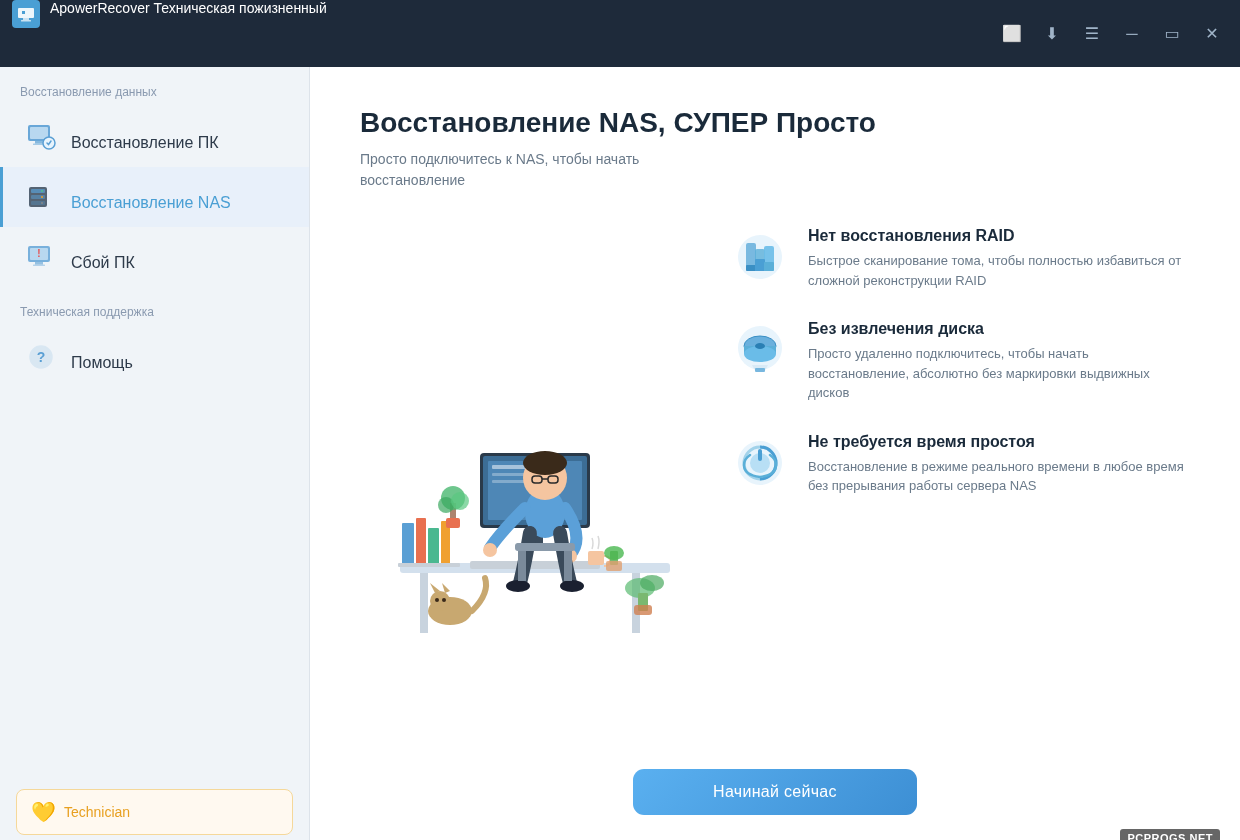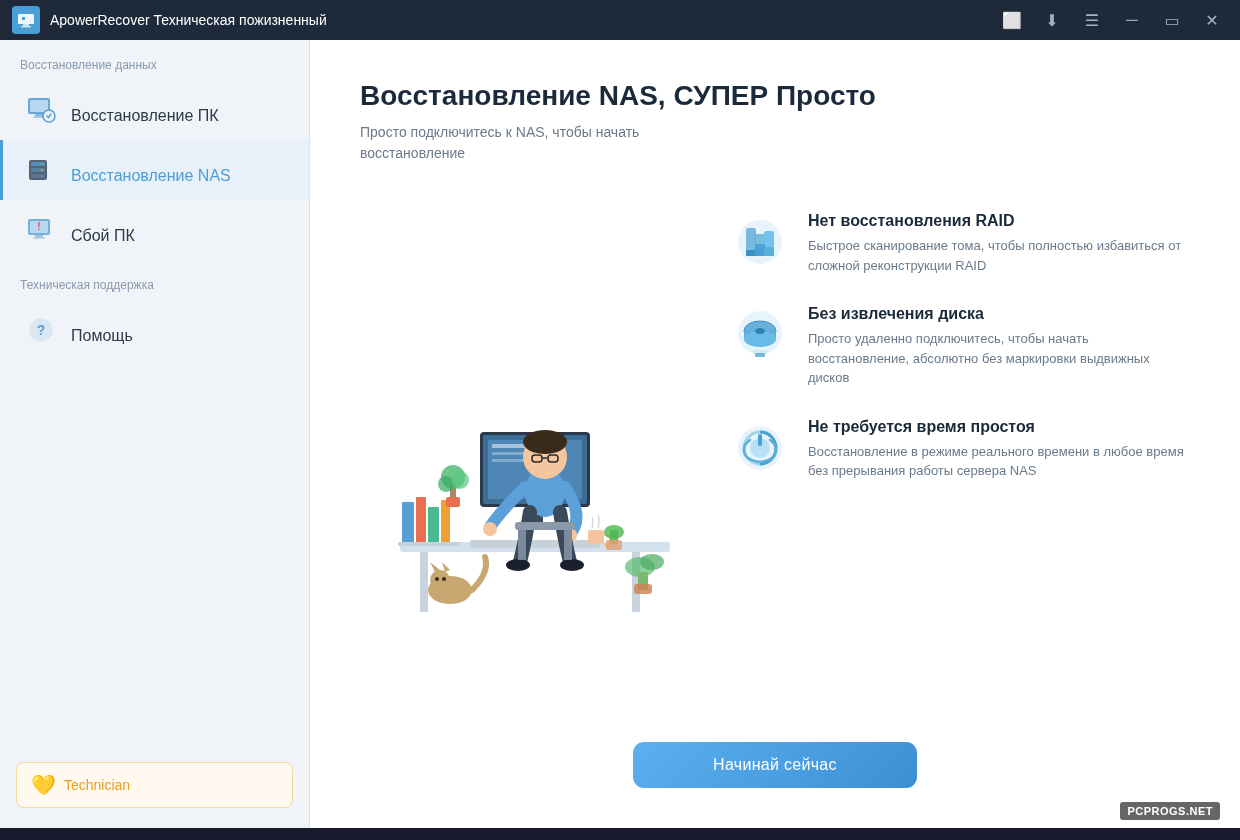--- a/index.html
+++ b/index.html
@@ -13,10 +13,9 @@
 
     
     .title-bar {
-      height: 40px;
+      height: 67px;
       background: #1e2a3a;
       display: flex;
-      align-items: center;
       padding: 0 12px;
       gap: 10px;
     }

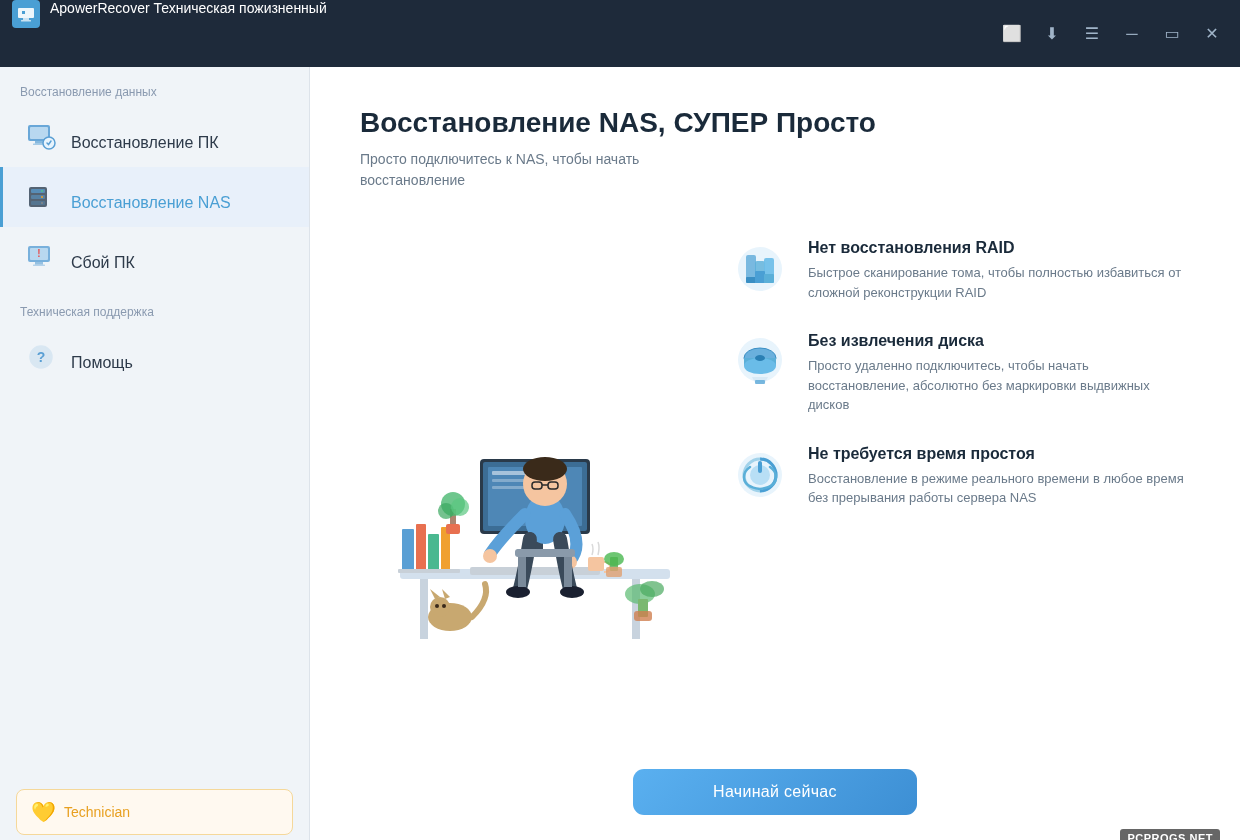--- a/index.html
+++ b/index.html
@@ -137,7 +137,7 @@
     }
 
     .content-header {
-      margin-bottom: 28px;
+      margin-bottom: 16px;
     }
     .content-title {
       font-size: 28px;

